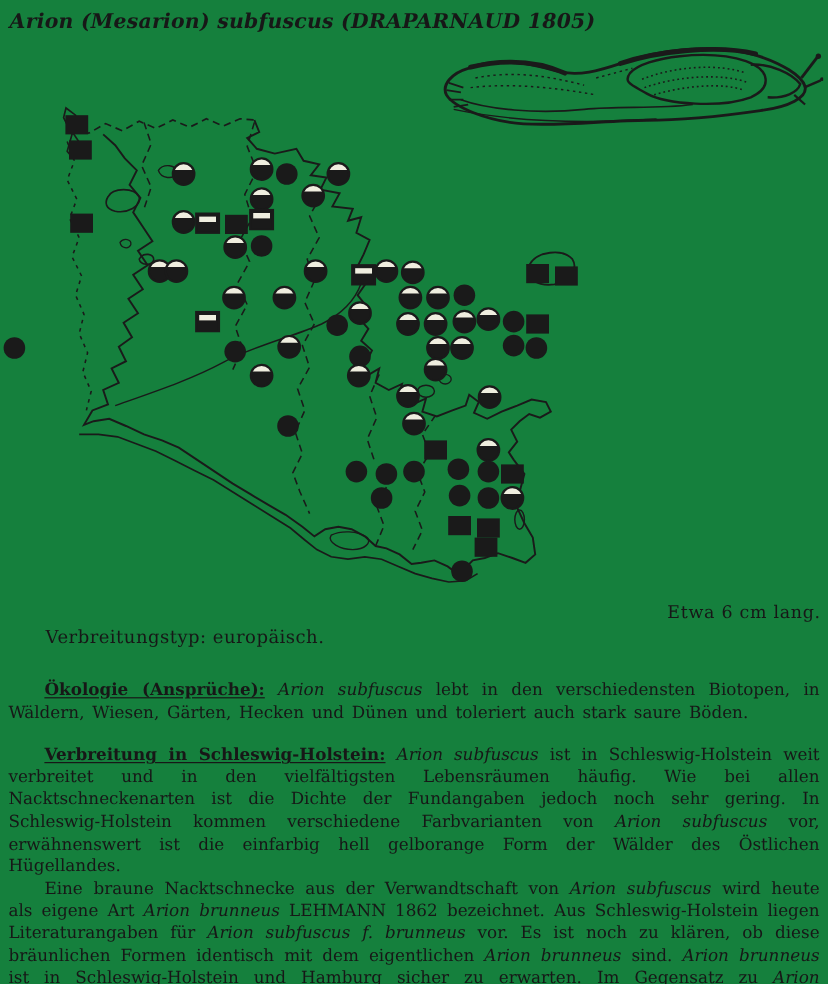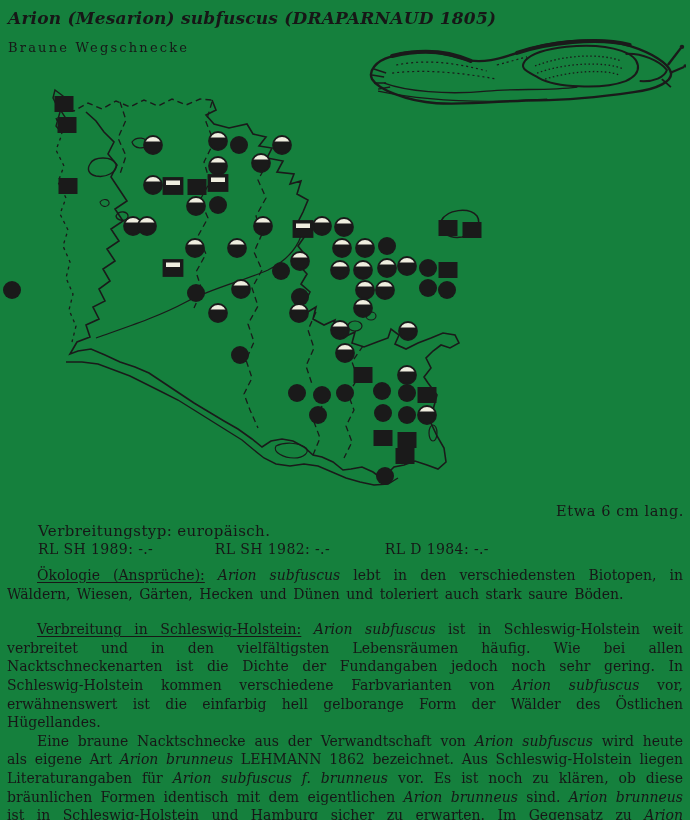--- a/index.html
+++ b/index.html
@@ -31,7 +31,6 @@
 <div class="page">
 
   <div class="title">Arion (Mesarion) subfuscus (DRAPARNAUD 1805)</div>
-  <div class="subtitle">Braune Wegschnecke</div>
 
   <div class="slug-wrap">
     <svg width="320" height="98" viewBox="0 0 318 96">

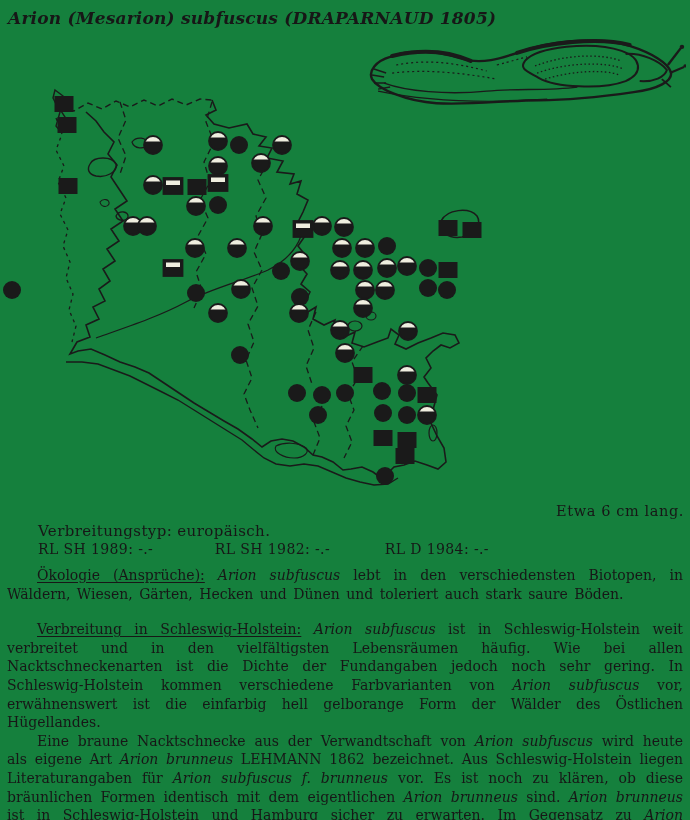--- a/index.html
+++ b/index.html
@@ -375,11 +375,6 @@
   <div class="size-note">Etwa 6 cm lang.</div>
   <div class="dist-type">Verbreitungstyp: europäisch.</div>
 
-  <div class="rl-line">
-    <span class="rl-item">RL SH 1989: -.-</span>
-    <span class="rl-item">RL SH 1982: -.-</span>
-    <span class="rl-item">RL D 1984: -.-</span>
-  </div>
 
   <div class="text-block">
       <p class="para gap"><span class="seg-label">Ökologie (Ansprüche):</span><span class="seg-normal"> </span><span class="seg-italic">Arion subfuscus</span><span class="seg-normal"> lebt in den verschiedensten Biotopen, in Wäldern, Wiesen, Gärten, Hecken und Dünen und toleriert auch stark saure Böden.</span></p>

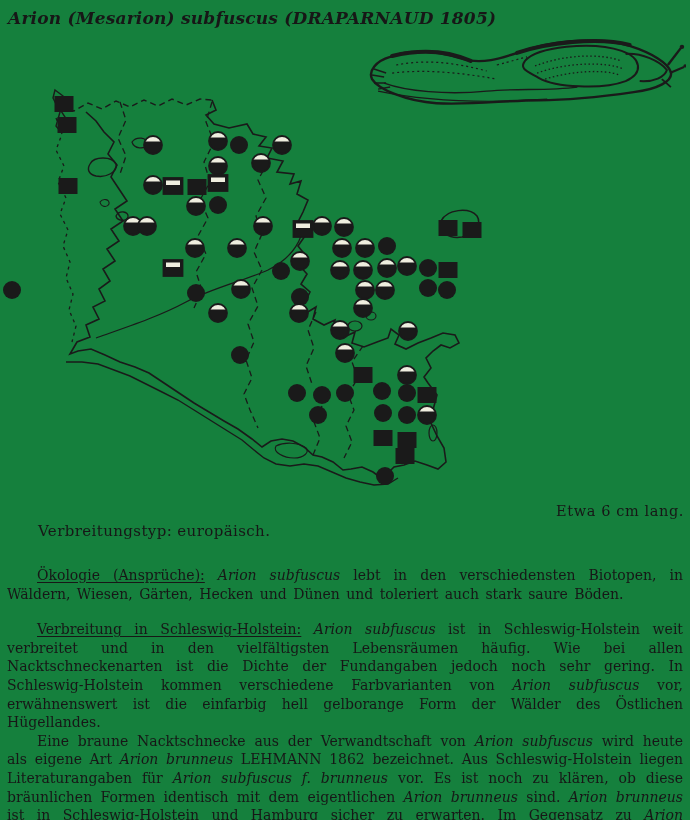--- a/index.html
+++ b/index.html
@@ -20,7 +20,7 @@
               font-size:14px;line-height:18.6px;word-spacing:2px;}
   .para{margin:0;text-indent:30px;}
   .para.gap{margin-bottom:17px;}
-  .seg-label{font-weight:normal;text-decoration:underline;text-underline-offset:2px;}
+  .seg-label{font-weight:bold;text-decoration:underline;text-underline-offset:2px;}
   .seg-italic{font-style:italic;}
   svg{display:block;}
   .ink-line{stroke:#1a1a1a;fill:none;}

